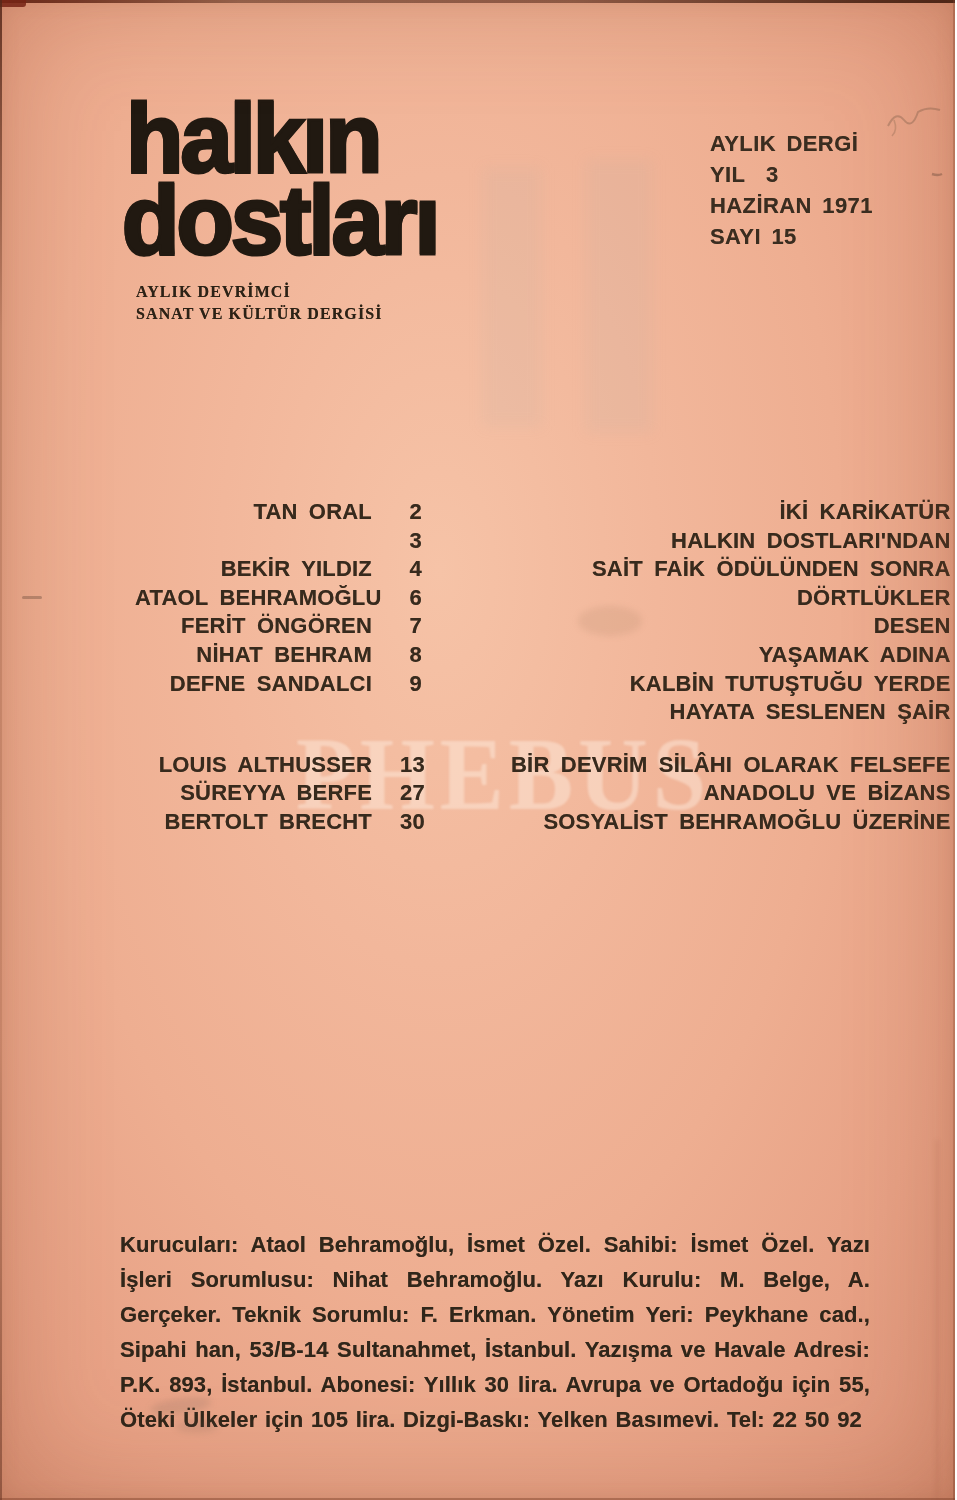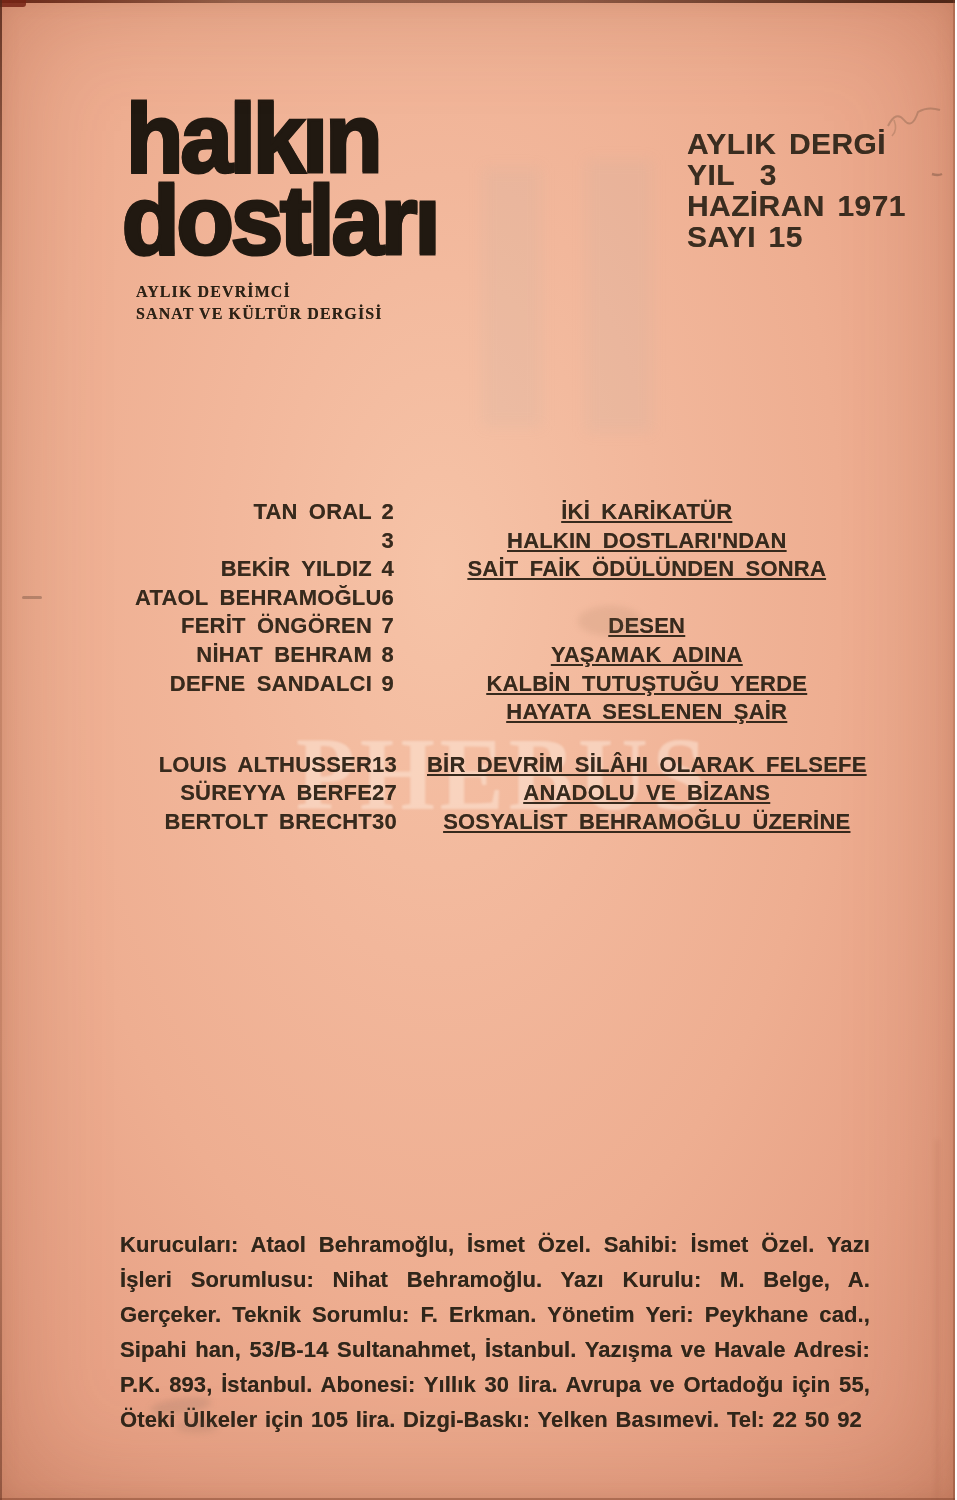--- a/index.html
+++ b/index.html
@@ -89,8 +89,8 @@
   }
   
   .issue-info {
-    position: absolute; left: 687px; top: 128px;
-    font-size: 30px; font-weight: bold; line-height: 31px;
+    position: absolute; left: 710px; top: 128px;
+    font-size: 22px; font-weight: bold; line-height: 31px;
     letter-spacing: 0.4px; word-spacing: 4px; color: #3a2d20;
     text-shadow: 0 0 0.5px rgba(58,45,32,0.55);
   }

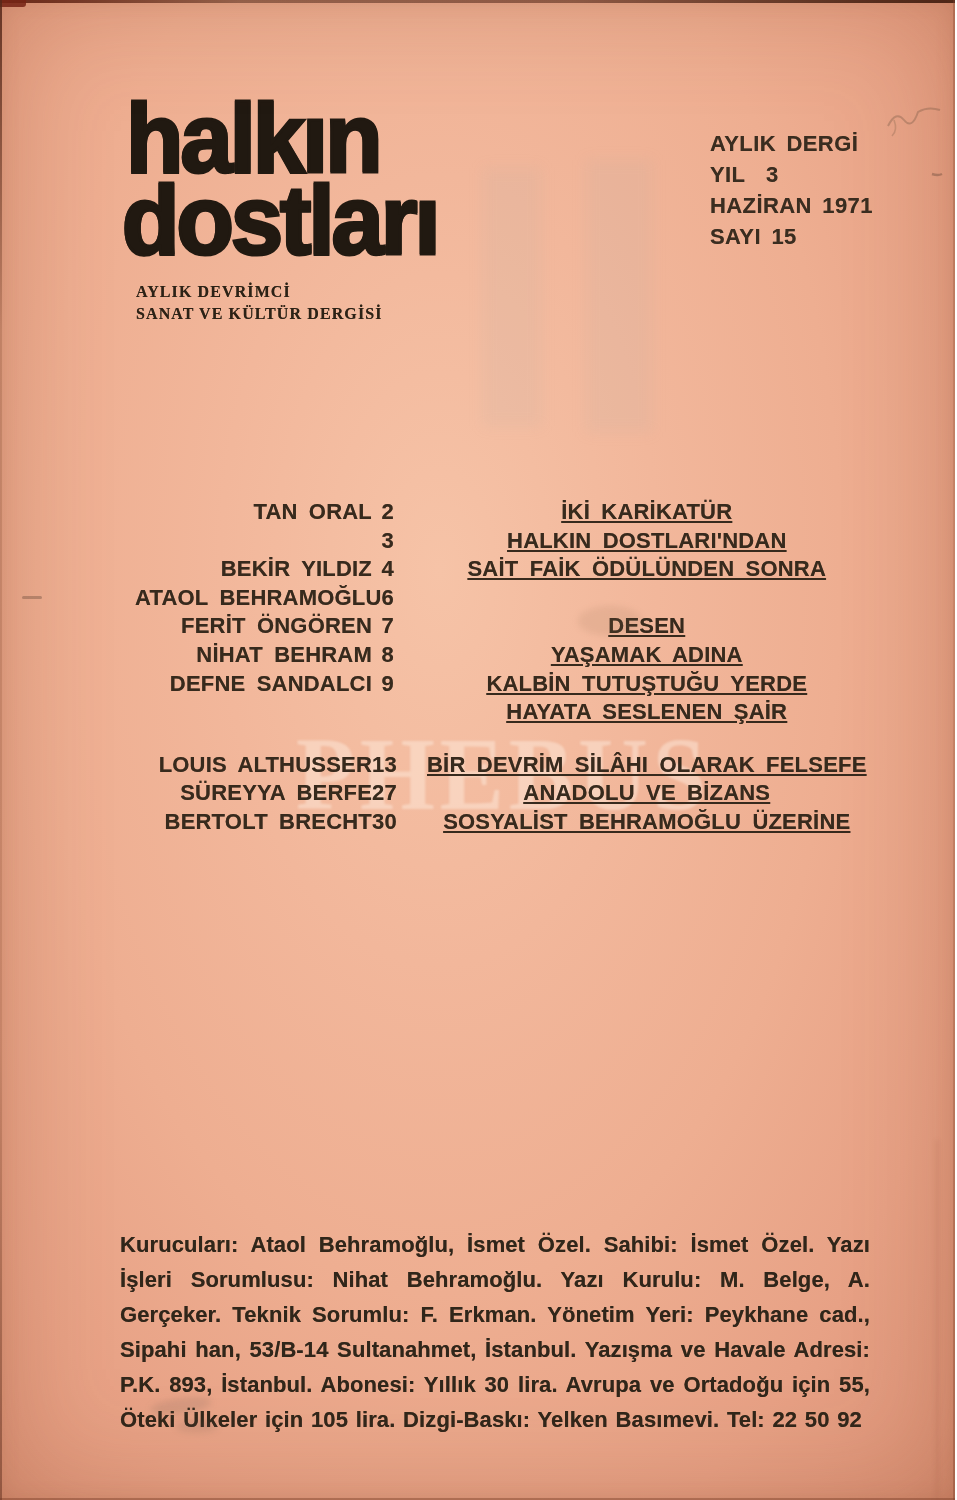--- a/index.html
+++ b/index.html
@@ -104,7 +104,7 @@
   }
   .toc-row {
     display: grid; grid-template-columns: 237px 26px 29px auto;
-    line-height: 28.6px; white-space: nowrap;
+    line-height: 28.6px; white-space: nowrap; gap: 28px;
   }
   .toc-row.gap-before { margin-top: 24px; }
   .toc-author { text-align: right; }

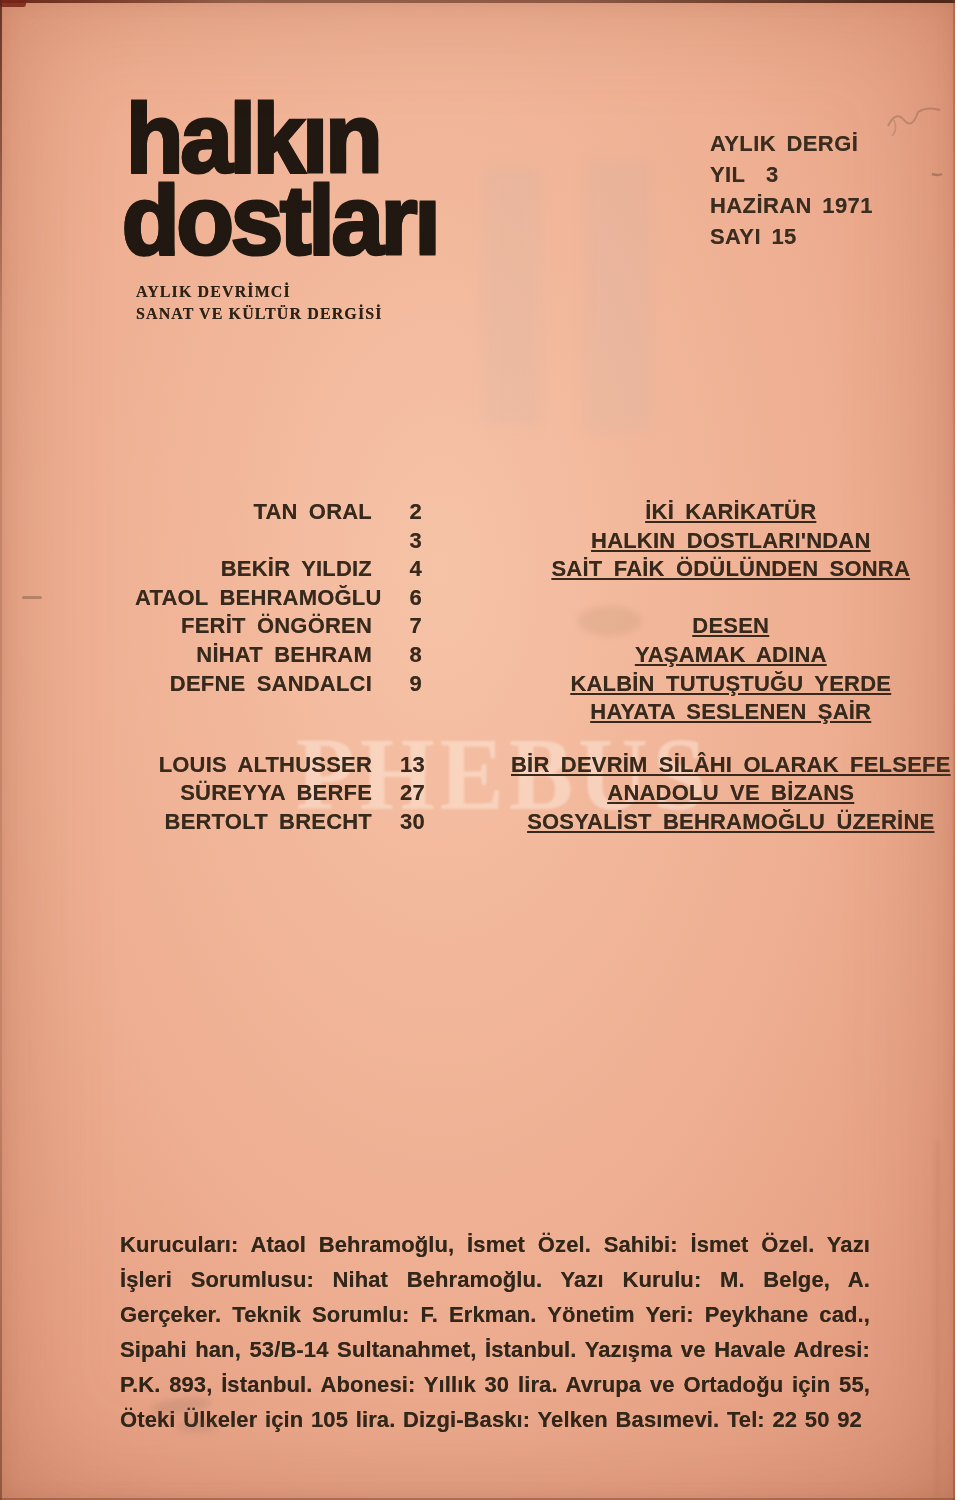--- a/index.html
+++ b/index.html
@@ -109,7 +109,7 @@
   .toc-row.gap-before { margin-top: 24px; }
   .toc-author { text-align: right; }
   .toc-num { text-align: right; padding-right: 4px; }
-  .toc-title { text-align: center; text-decoration: underline; }
+  .toc-title { text-align: right; }
   
   .colophon {
     position: absolute; left: 120px; top: 1227px; width: 750px;

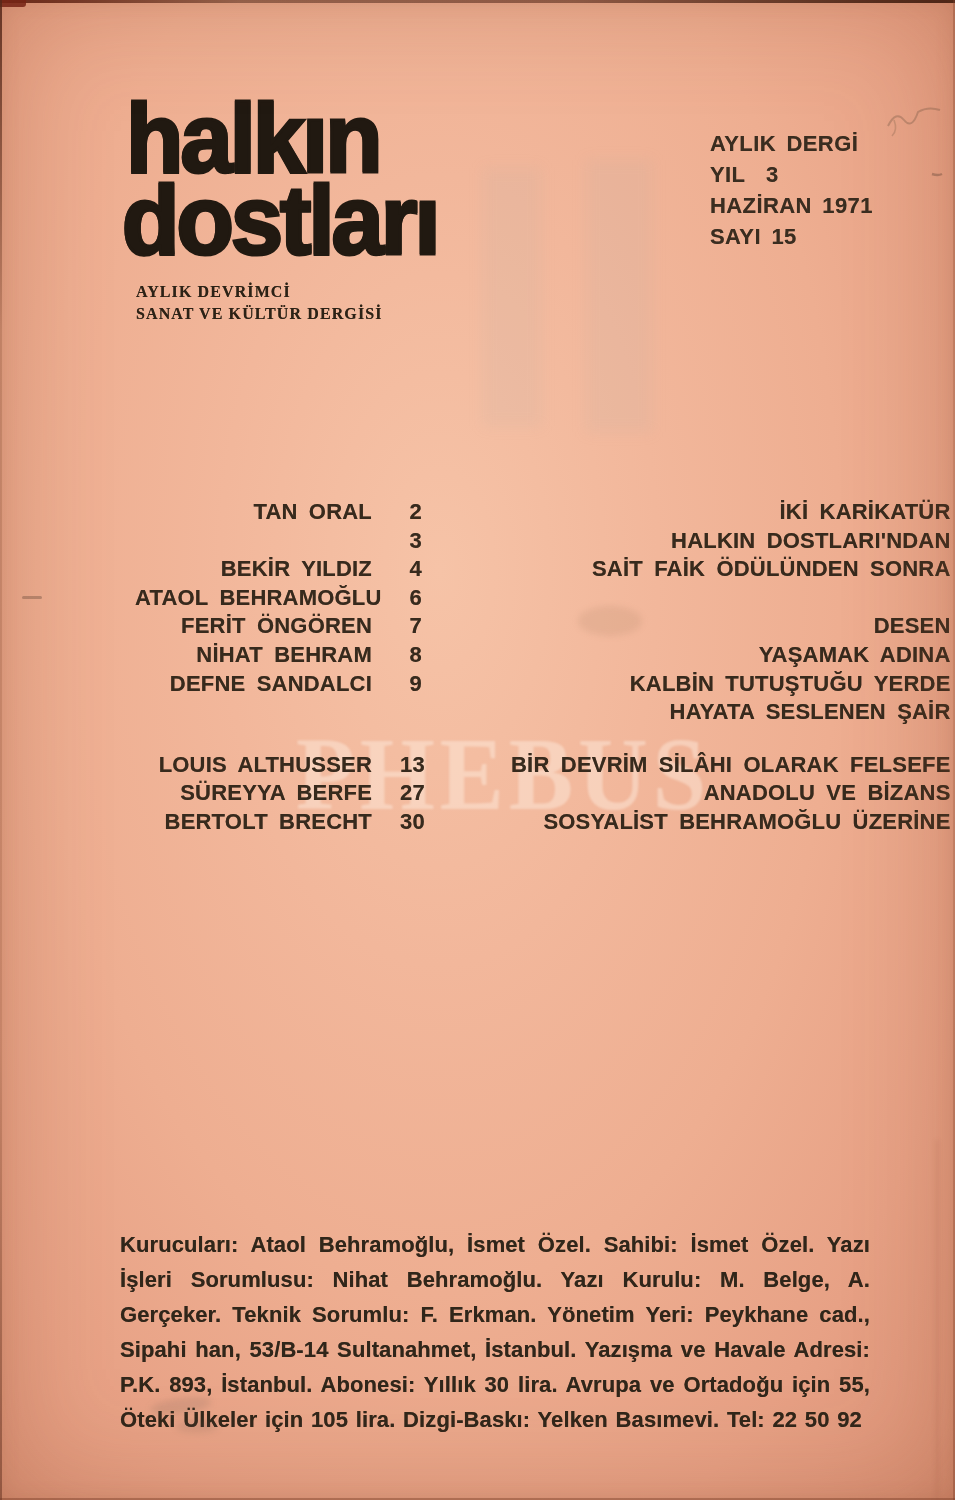--- a/index.html
+++ b/index.html
@@ -166,6 +166,7 @@
       <span class="toc-author">ATAOL BEHRAMOĞLU</span>
         <span class="toc-num">6</span>
         <span></span>
+        <span class="toc-title">DÖRTLÜKLER</span>
     </div>
     <div class="toc-row">
       <span class="toc-author">FERİT ÖNGÖREN</span>

